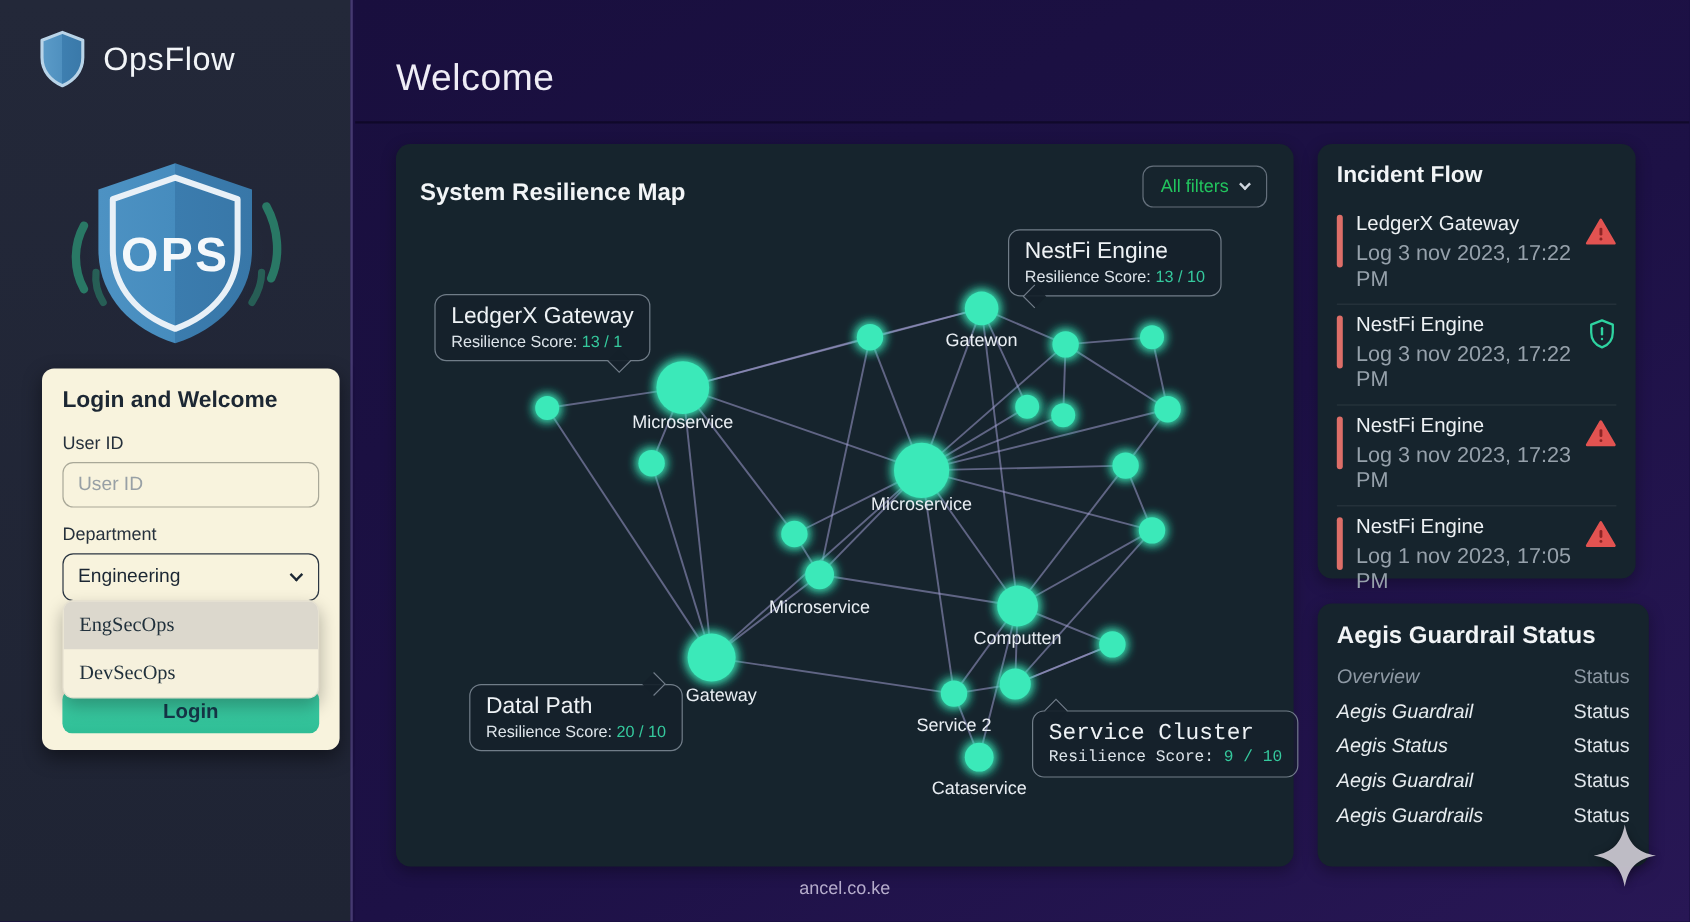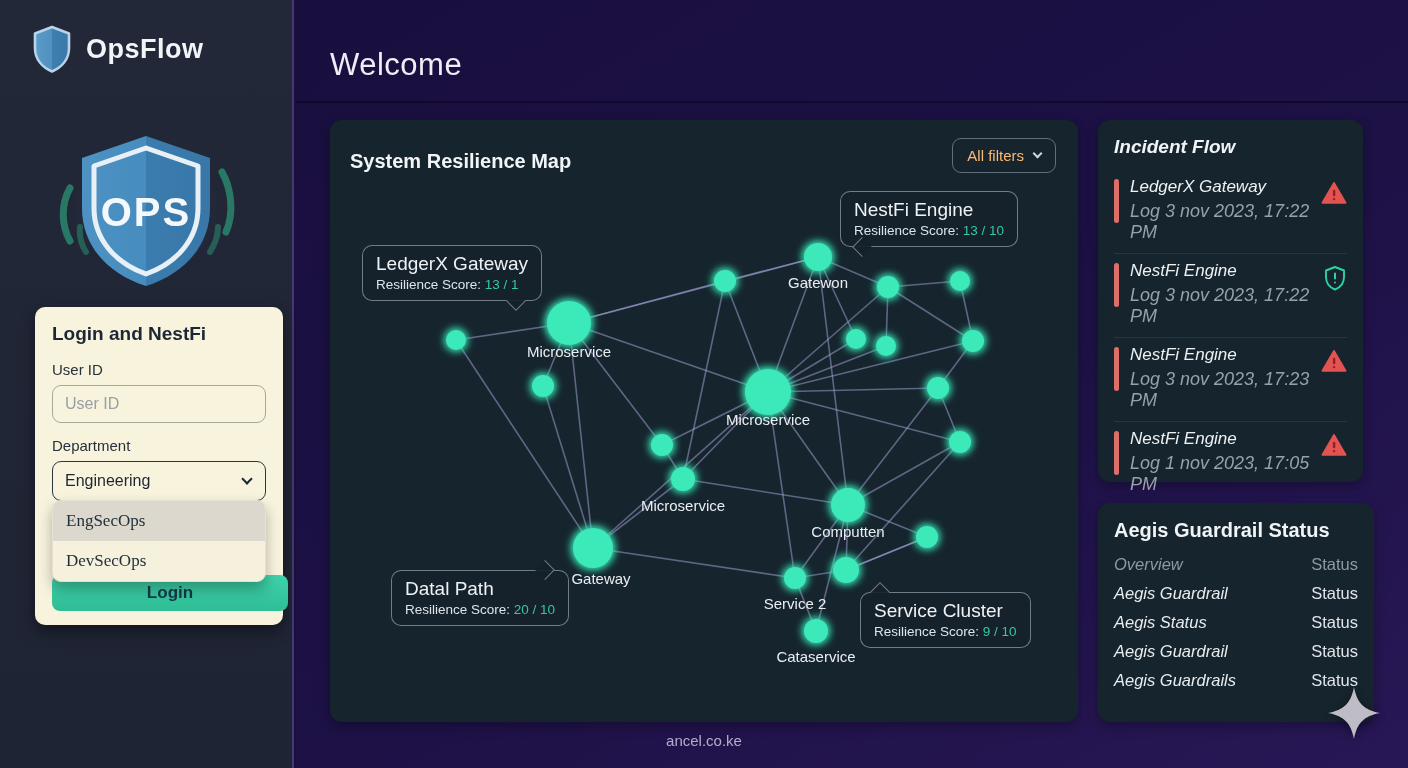--- a/index.html
+++ b/index.html
@@ -12,7 +12,7 @@
     background:linear-gradient(180deg,#232839 0%,#1f2434 100%);
     border-right:2px solid #453a70; }
   .logo-row { display:flex; align-items:center; gap:12px; padding:24px 0 0 30px; }
-  .logo-row .brand { color:#f2f5f8; font-size:27px; font-weight:bold; letter-spacing:.5px; }
+  .logo-row .brand { color:#f2f5f8; font-size:27px; font-weight:normal; letter-spacing:.5px; }
   .ops-badge-wrap { position:absolute; left:50%; top:128px; transform:translateX(-50%);
     width:200px; height:164px; display:flex; align-items:flex-end; justify-content:center;
     background:radial-gradient(closest-side, rgba(46,120,150,.18), rgba(0,0,0,0) 75%); }

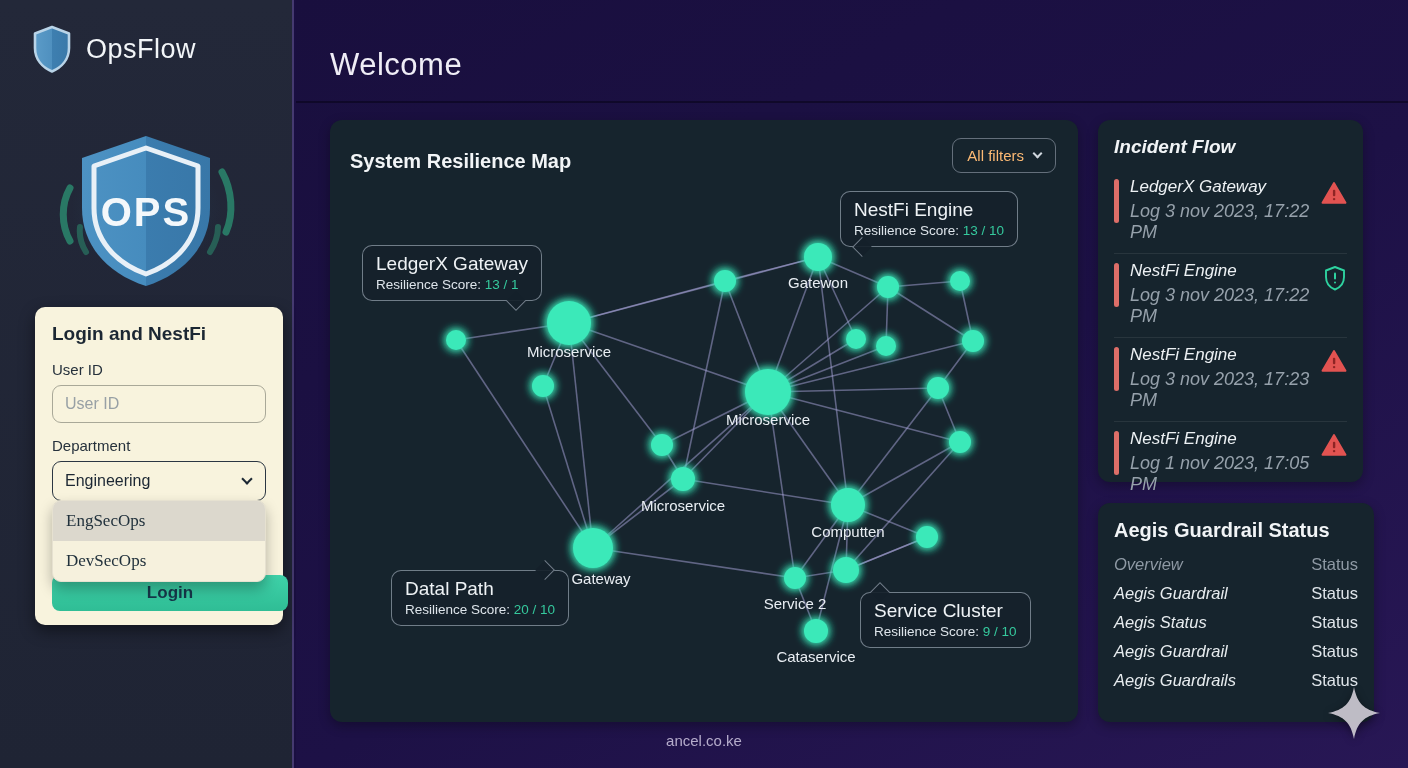--- a/index.html
+++ b/index.html
@@ -55,7 +55,7 @@
   .map-card { left:34px; top:120px; width:748px; height:602px; }
   .map-header { display:flex; align-items:flex-end; justify-content:space-between; padding:18px 22px 6px 20px; }
   .map-title { color:#f2f5f7; font-size:20px; font-weight:600; }
-  .filter-btn { display:flex; align-items:center; gap:10px; color:#fdba74; font-size:15px;
+  .filter-btn { display:flex; align-items:center; gap:10px; color:#22c55e; font-size:15px;
     border:1px solid rgba(195,205,220,.45); border-radius:9px; padding:8px 14px;
     background:transparent; cursor:pointer; font-family:"Liberation Sans", sans-serif; }
   .filter-btn .chev { color:#cfd6de; width:7px; height:7px; }

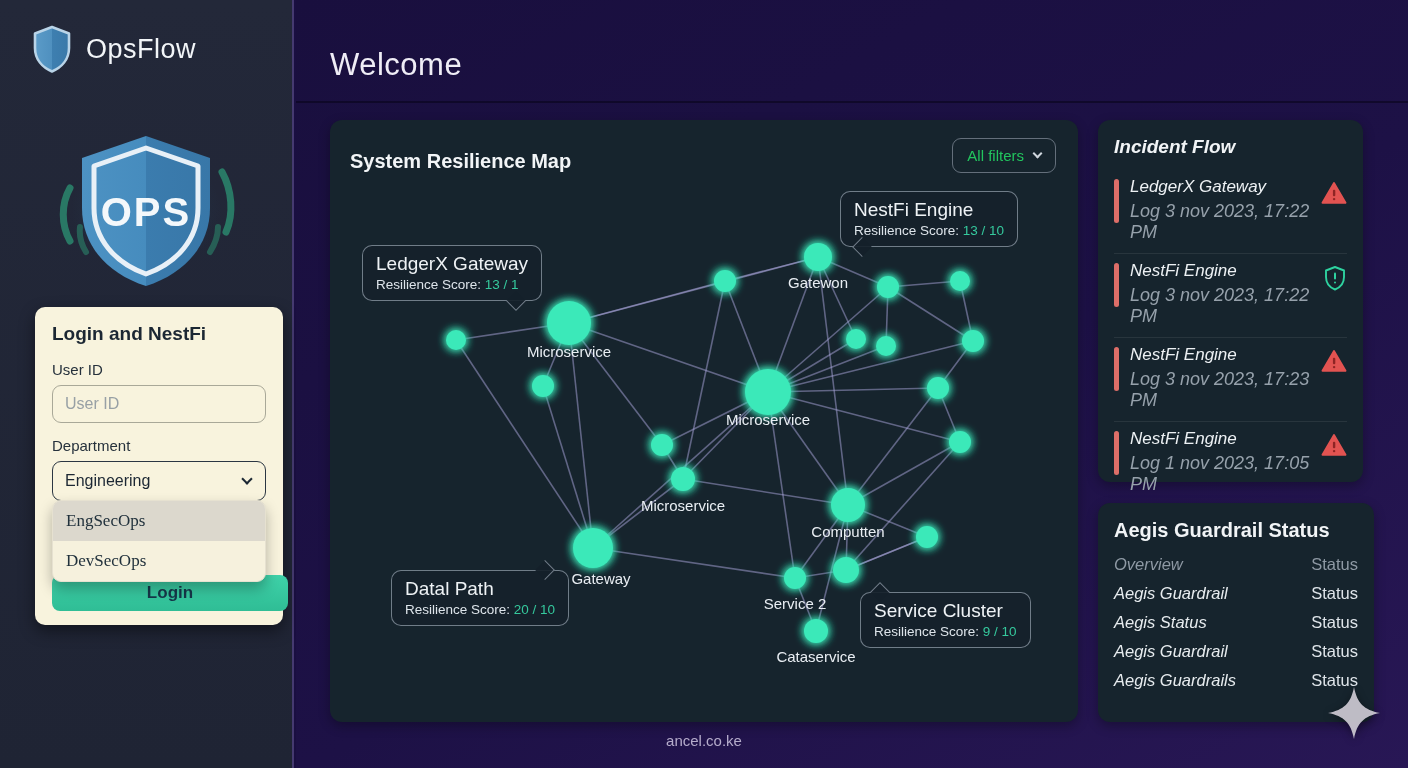--- a/index.html
+++ b/index.html
@@ -76,7 +76,7 @@
     color:#b5accb; font-size:15px; }
 
   
-  .incident-card { left:802px; top:120px; width:265px; height:362px; padding:16px 16px 6px 16px;font-style:italic; }
+  .incident-card { left:802px; top:120px; width:265px; height:362px; padding:16px 16px 6px 16px; }
   .panel-title { color:#f1f4f6; font-size:19px; font-weight:bold; margin-bottom:12px; }
   .incident-item { display:flex; align-items:flex-start; gap:11px; padding:7px 0 10px 0; }
   .incident-item + .divider, .divider { height:1px; background:rgba(255,255,255,.08); }

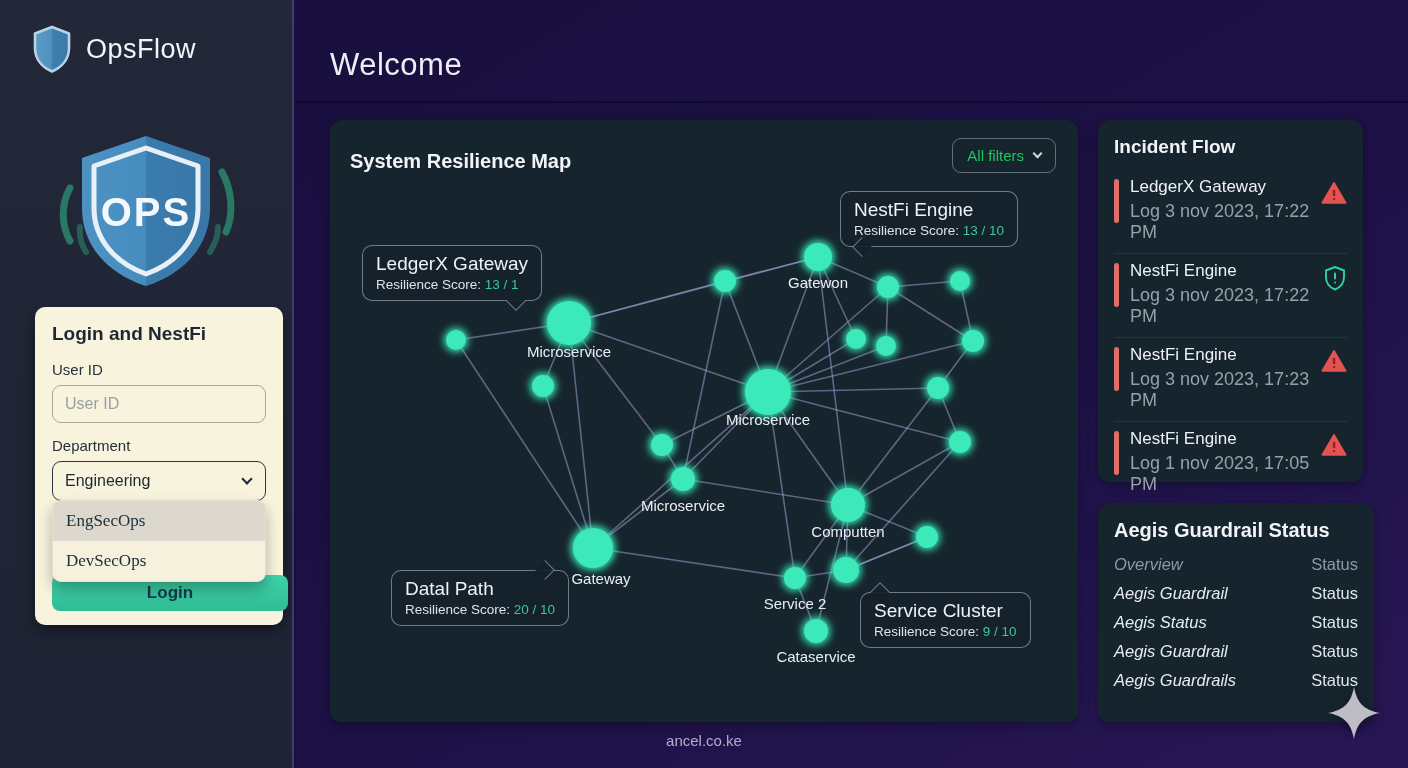--- a/index.html
+++ b/index.html
@@ -143,7 +143,7 @@
     </div>
 
     <div class="login-card">
-      <h2>Login and NestFi</h2>
+      <h2>Login and Welcome</h2>
       <div class="field-label">User ID</div>
       <input class="text-input" type="text" placeholder="User ID" style="">
       <div class="field-label">Department</div>

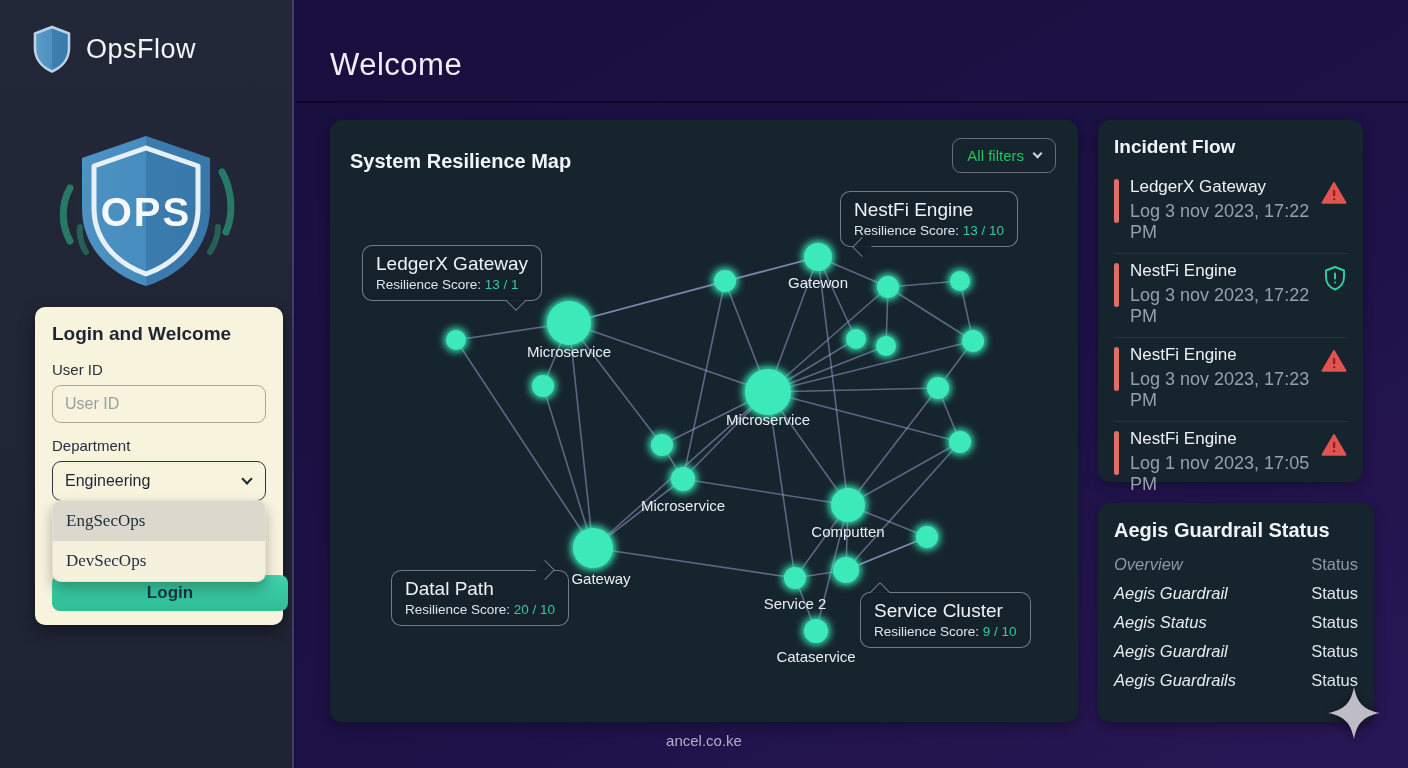--- a/index.html
+++ b/index.html
@@ -39,7 +39,7 @@
   .dd-option { height:40px; display:flex; align-items:center; padding:0 13px;
     font-size:17px; color:#21313c; cursor:pointer; }
   .dd-option.highlighted { background:#dcd8cd; }
-  .login-btn { position:absolute; left:17px; top:268px; width:236px; height:36px;
+  .login-btn { position:absolute; left:17px; top:268px; width:214px; height:36px;
     background:linear-gradient(180deg,#3fd2a9,#2fbd95); border:none; border-radius:8px;
     font-size:17px; font-weight:bold; color:#16374a; cursor:pointer; z-index:1;
     font-family:"Liberation Sans", sans-serif; padding-top:8px; text-align:center; }

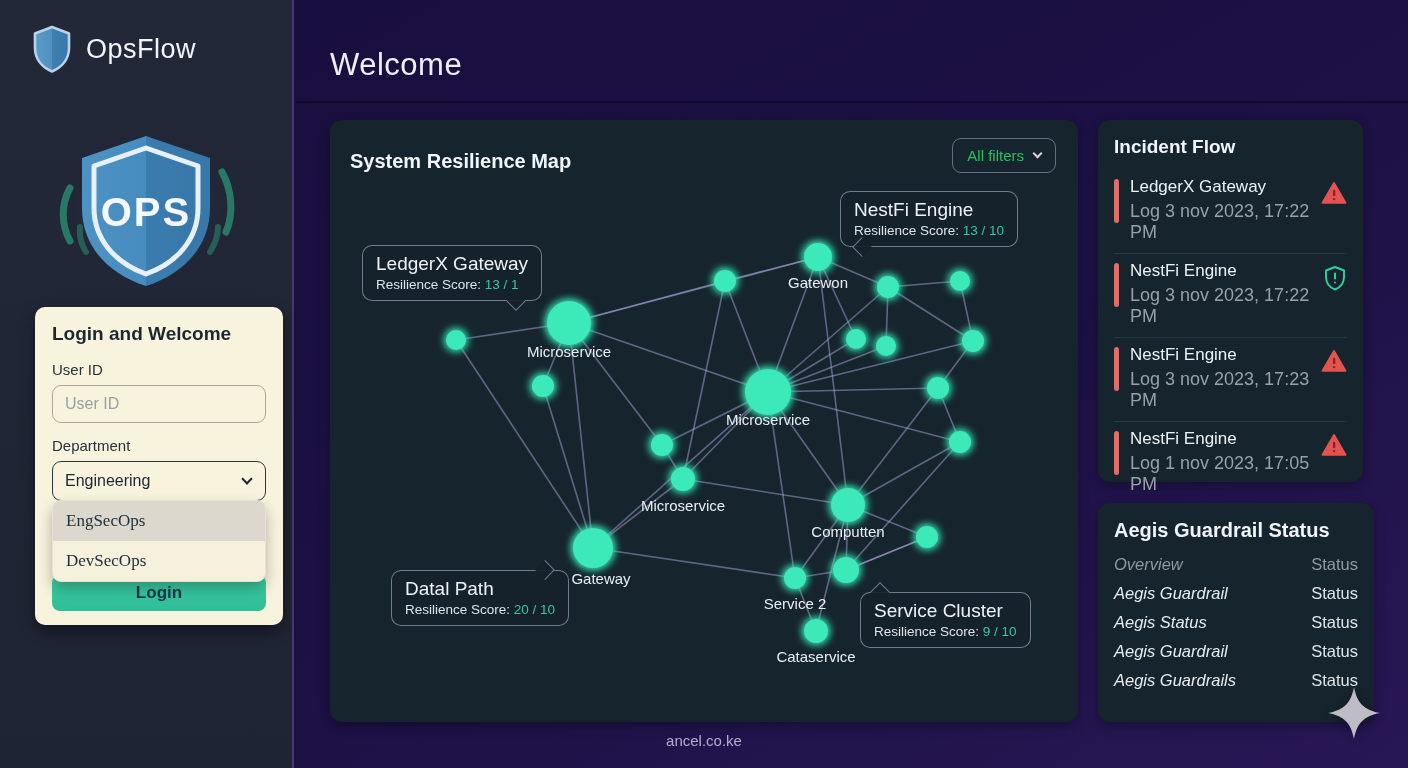--- a/index.html
+++ b/index.html
@@ -291,7 +291,7 @@
           <span class="val">20 / 10</span></div>
         <div class="tt-tail tail-tr"></div>
       </div>
-      <div class="tooltip" style="left: 530px; top: 472px;">
+      <div class="tooltip" style="left: 530px; top: 472px; font-family: Liberation Mono, monospace;">
         <div class="tt-title">Service Cluster</div>
         <div class="tt-score"><span>Resilience Score:</span>
           <span class="val">9 / 10</span></div>

